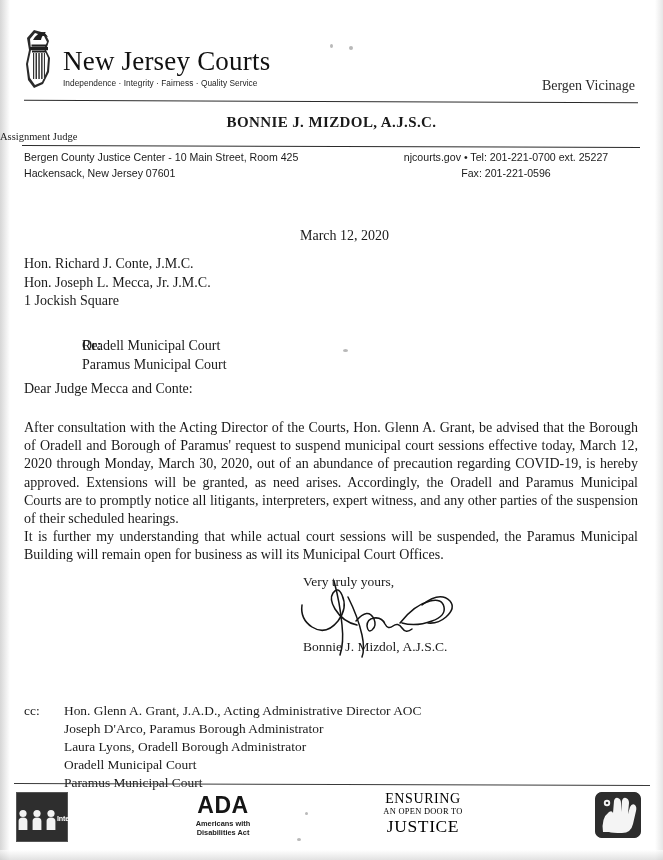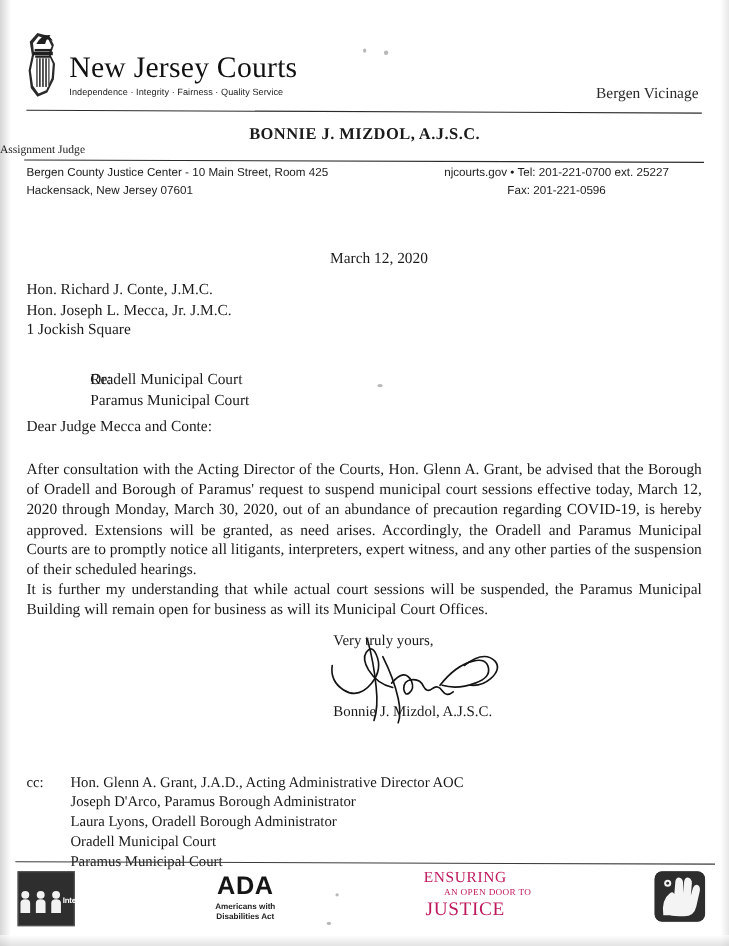--- a/index.html
+++ b/index.html
@@ -219,7 +219,7 @@
   }
   .ensuring-logo {
     position: absolute; left: 363px; top: 0;
-    width: 120px; text-align: center; color: #be185d;
+    width: 120px; text-align: center; color: #000000;
   }
   .ens-1 { font-size: 14px; letter-spacing: .6px; line-height: 1.05; }
   .ens-2 { font-size: 8.4px; letter-spacing: .3px; line-height: 1.2; text-align: right; }

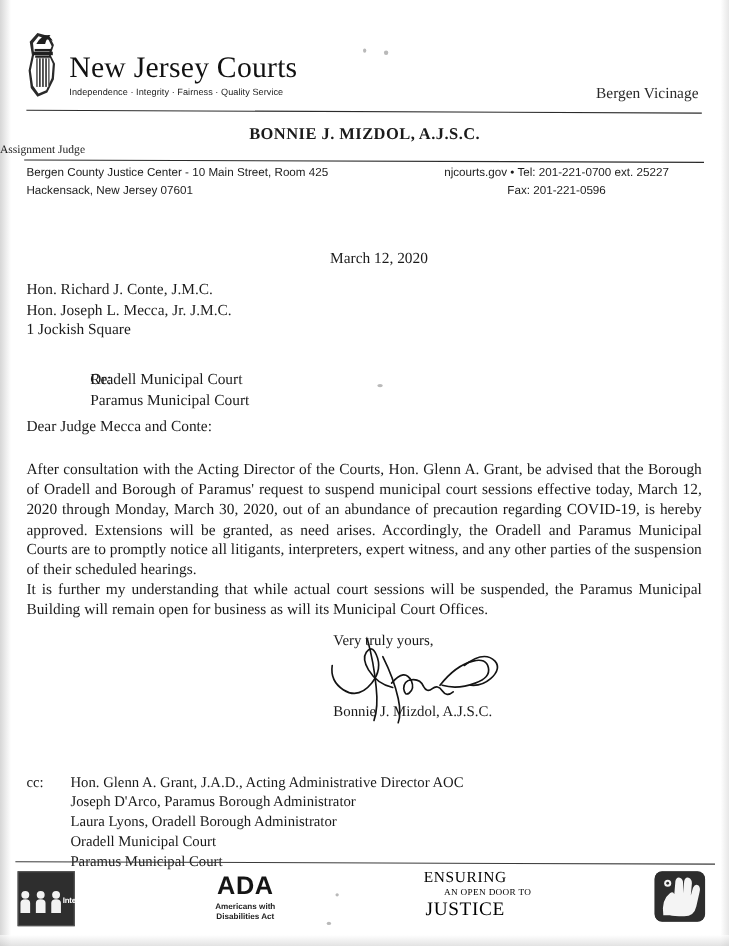--- a/index.html
+++ b/index.html
@@ -222,7 +222,7 @@
     width: 120px; text-align: center; color: #000000;
   }
   .ens-1 { font-size: 14px; letter-spacing: .6px; line-height: 1.05; }
-  .ens-2 { font-size: 8.4px; letter-spacing: .3px; line-height: 1.2; text-align: right; }
+  .ens-2 { font-size: 8.4px; letter-spacing: .3px; line-height: 1.2; }
   .ens-3 { font-size: 17.5px; letter-spacing: .6px; line-height: 1.05; }
   .hearing-logo {
     position: absolute; right: 22px; top: 0;

